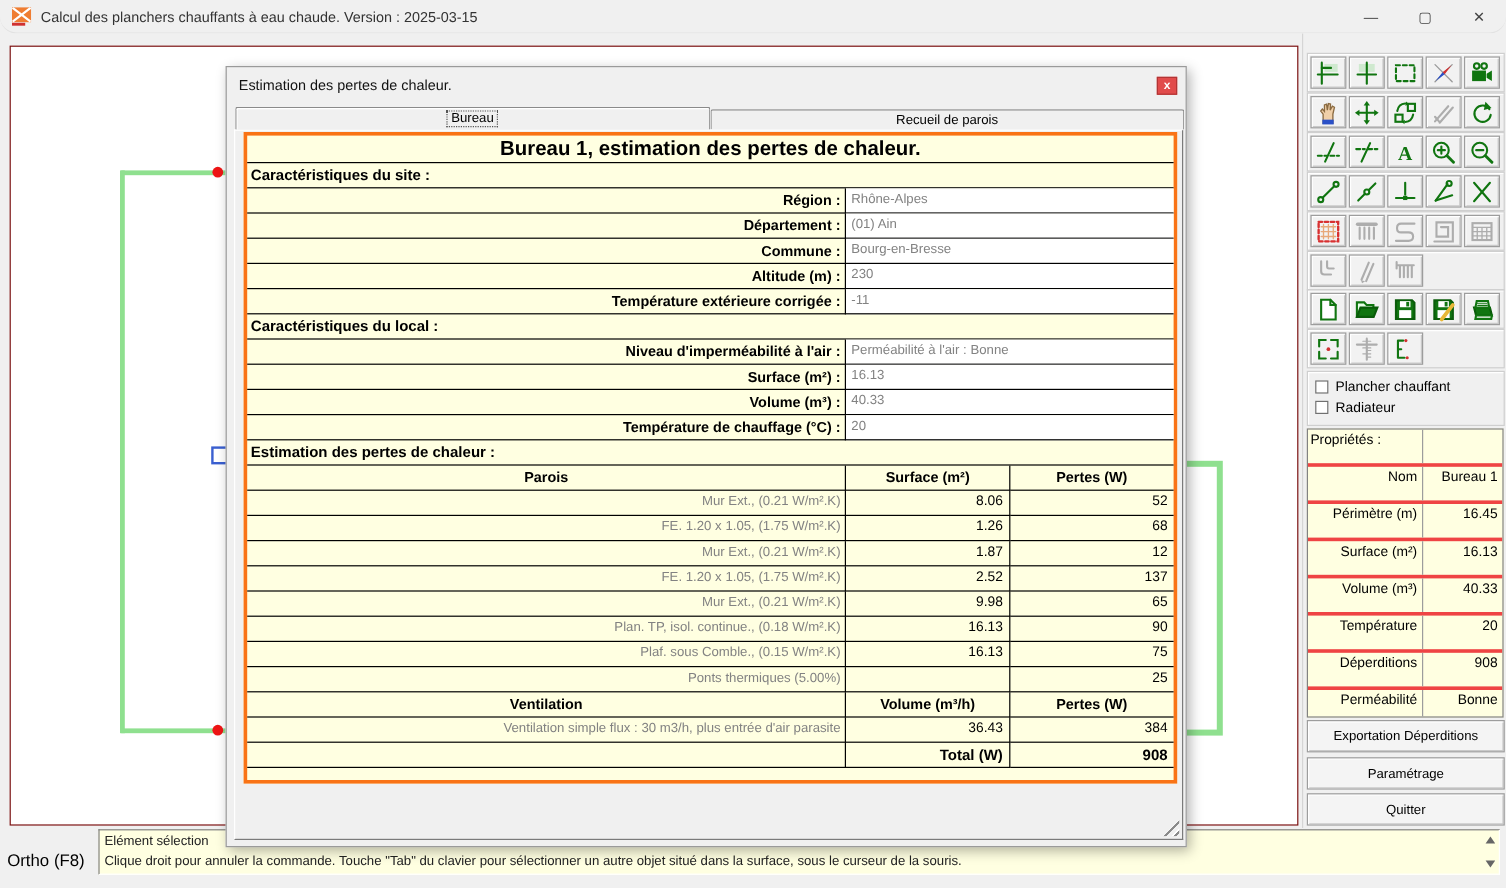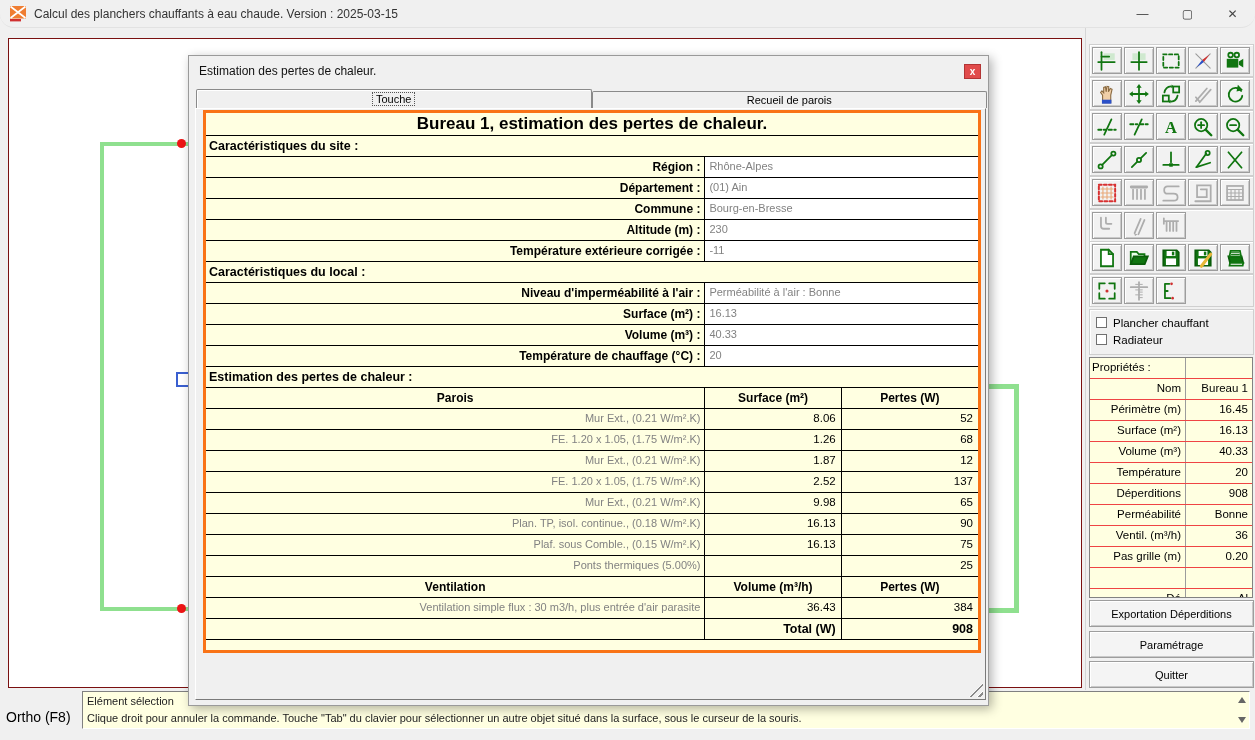--- a/index.html
+++ b/index.html
@@ -474,7 +474,7 @@
   </div>
   <div class="tabs">
     <div class="tab active">
-      <span class="focusbox">Touche</span>
+      <span class="focusbox">Bureau</span>
     </div>
     <div class="tab">
       <span>Recueil de parois</span>

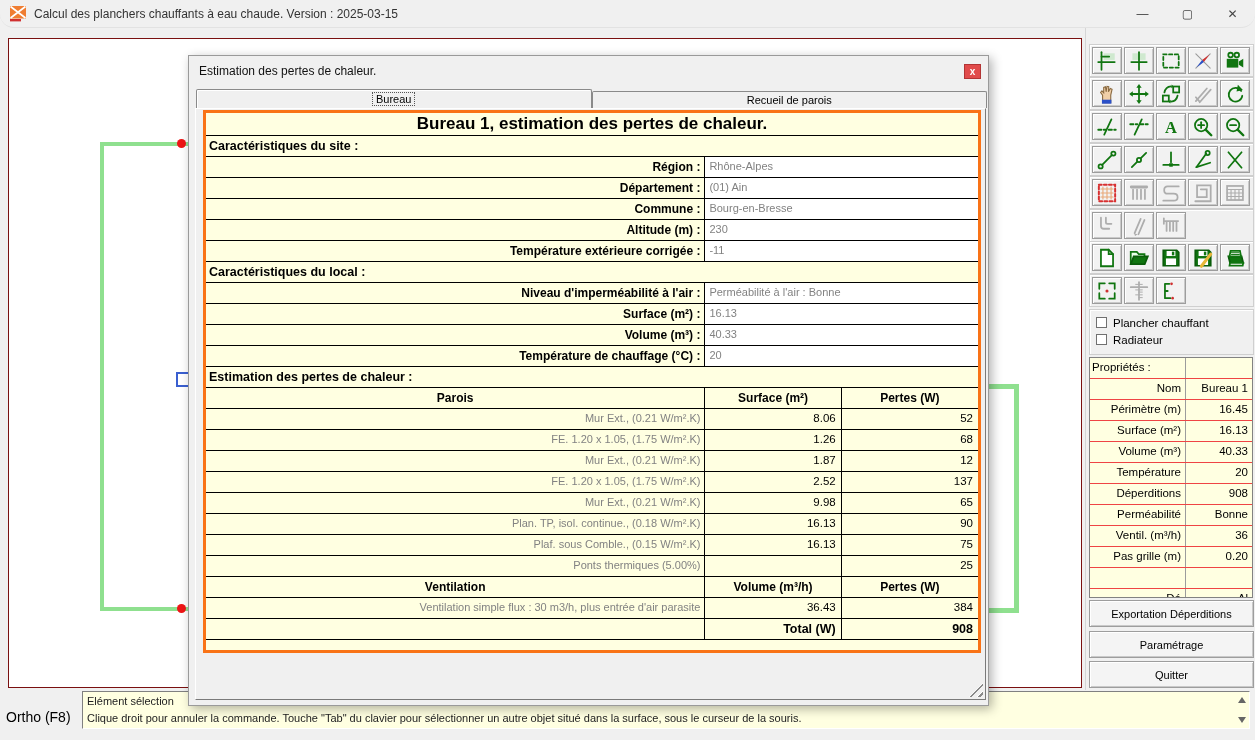--- a/index.html
+++ b/index.html
@@ -49,7 +49,7 @@
   .cblabel{font-size:11.5px;}
   .propsgrid{position:absolute;left:3px;top:329px;width:164px;background:#ffffe1;
              border:1px solid #828282;overflow:hidden;height:241px;}
-  .prow{display:flex;height:21px;border-bottom:1px solid #ef4444;}
+  .prow{display:flex;height:31px;border-bottom:3px solid #ef4444;}
   .prow.partial{height:9px;border-bottom:none;overflow:hidden;}
   .plab{width:96px;border-right:1px solid #9c9c9c;text-align:right;padding:3px 4px 0 2px;font-size:11.5px;white-space:nowrap;}
   .plab.hdr{text-align:left;}

